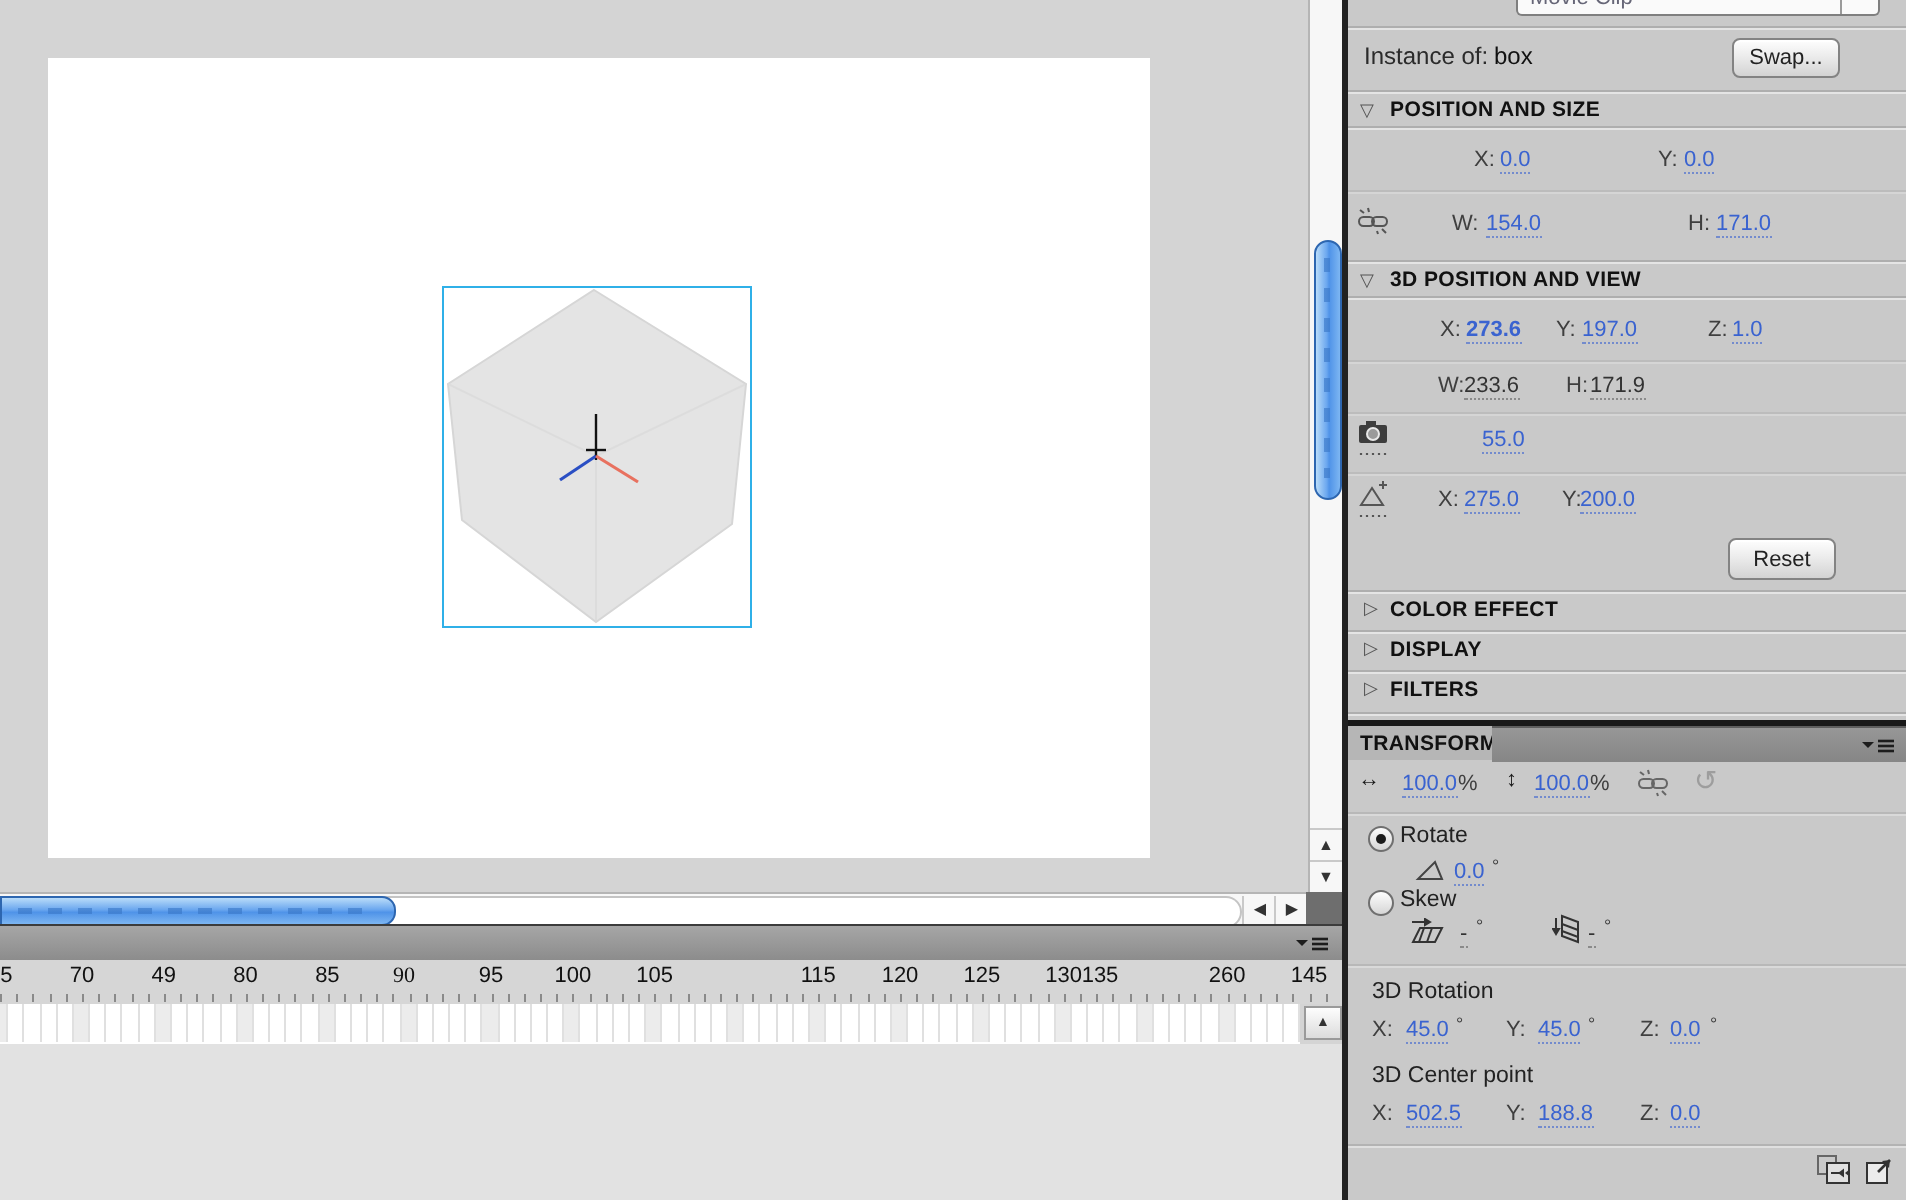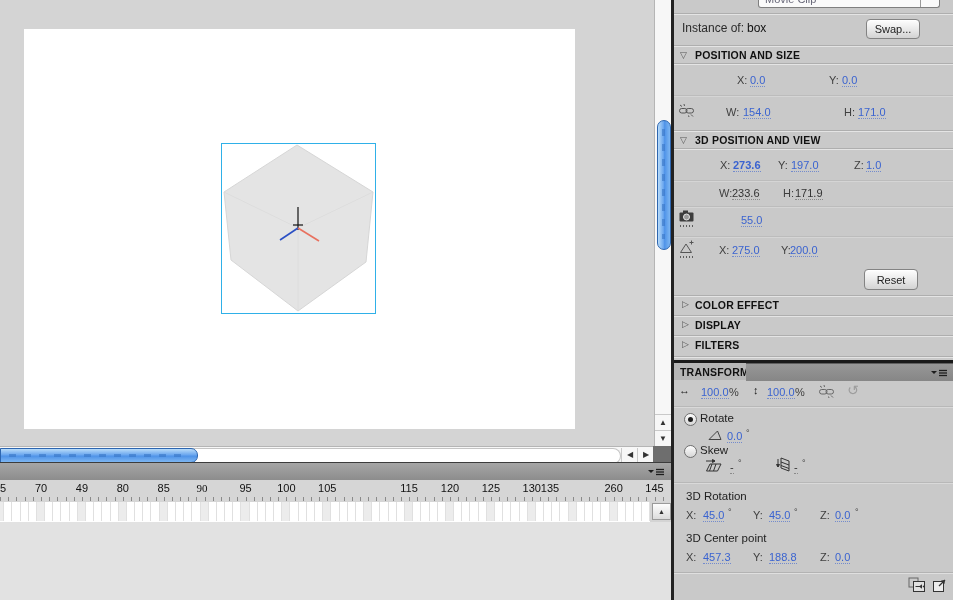--- a/index.html
+++ b/index.html
@@ -495,7 +495,7 @@
 
     <span class="abs" style="left:12px;top:532px;font-size:11.5px;color:#222;">3D Center point</span>
     <span class="abs lbl" style="left:12px;top:551px;">X:</span>
-    <span class="abs val" style="left:29px;top:551px;">457.3</span>
+    <span class="abs val" style="left:29px;top:551px;">502.5</span>
     <span class="abs lbl" style="left:79px;top:551px;">Y:</span>
     <span class="abs val" style="left:95px;top:551px;">188.8</span>
     <span class="abs lbl" style="left:146px;top:551px;">Z:</span>

